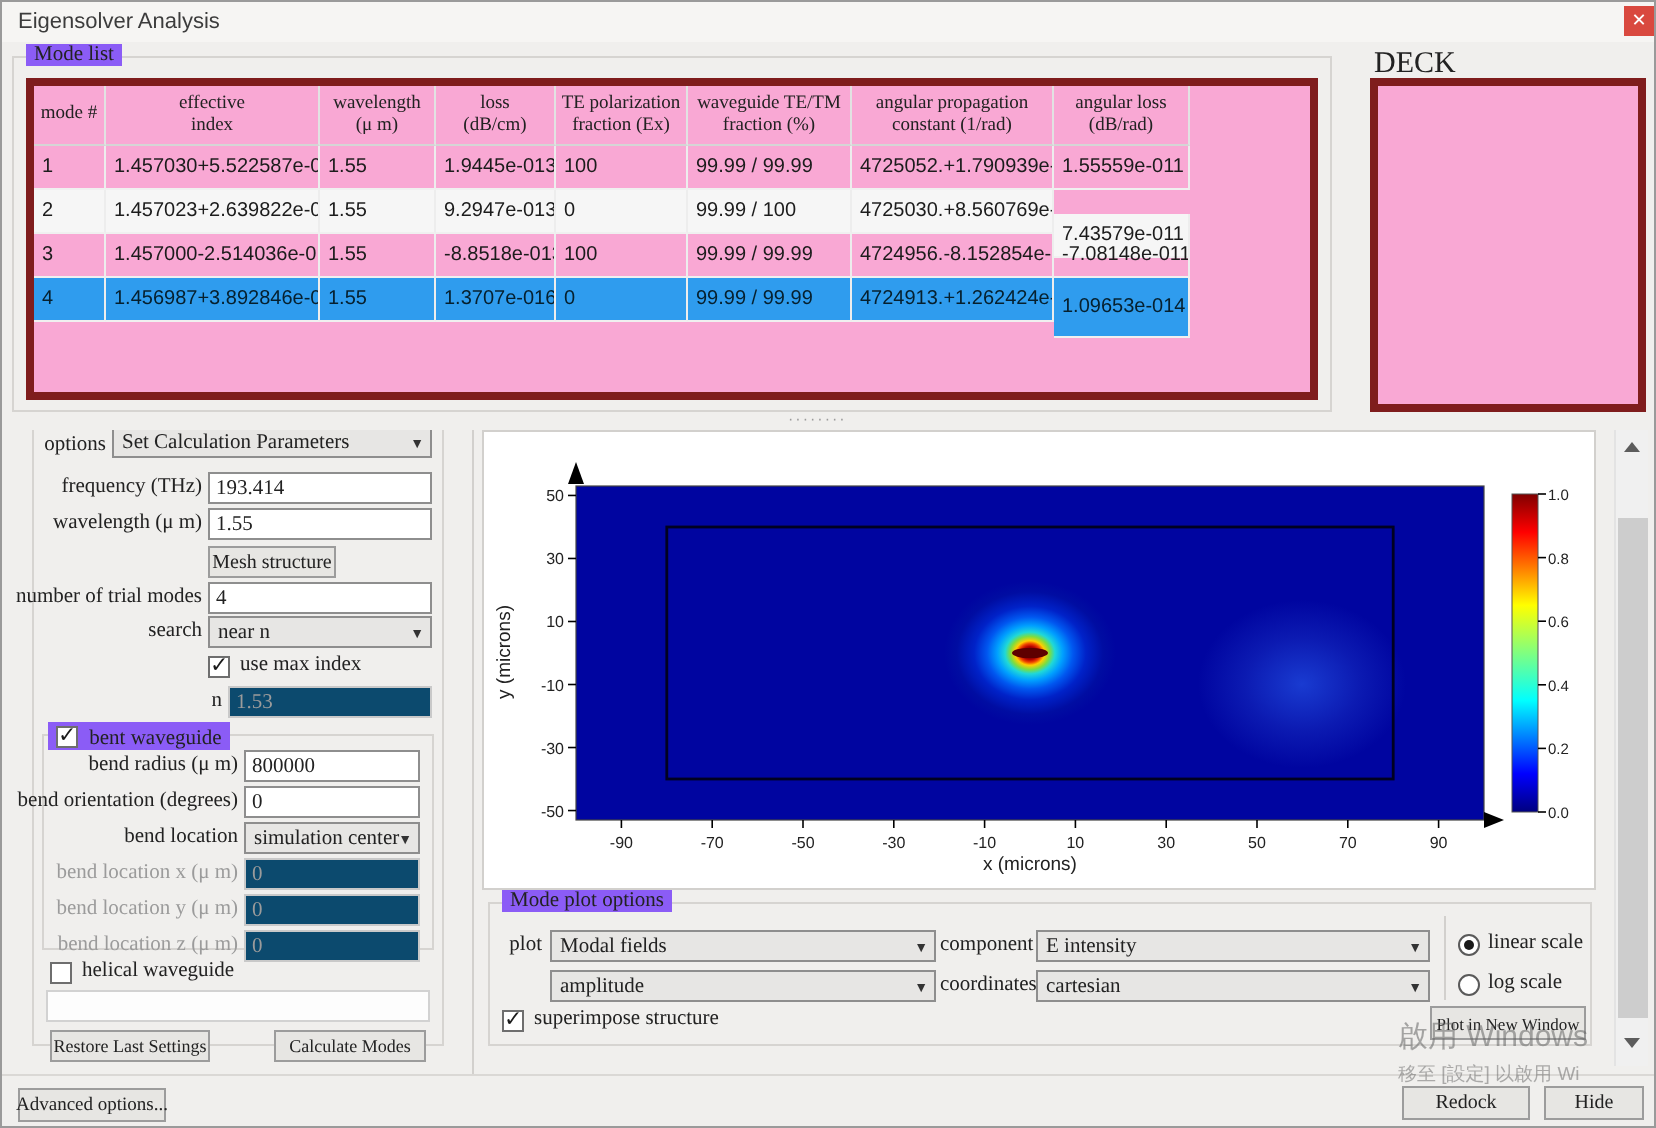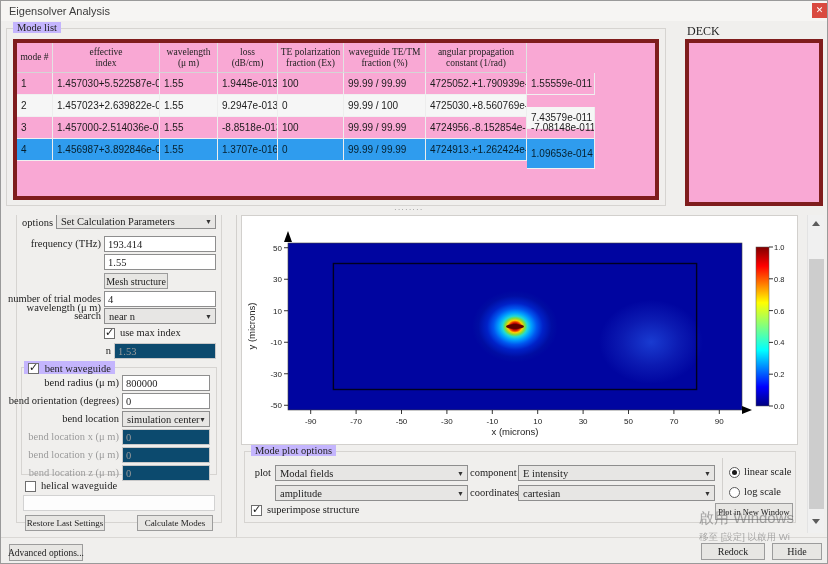--- a/index.html
+++ b/index.html
@@ -14,7 +14,7 @@
             font-size:9px;line-height:15px;text-align:center;cursor:default;}
   
   .gbox{border:1px solid #d6d4d1;}
-  .glabel{position:absolute;top:-7px;left:6px;background:#c4b5fd;padding:0 4px;font-size:10.5px;color:#222;white-space:nowrap;}
+  .glabel{position:absolute;top:-7px;left:6px;background:#8b5cf6;padding:0 4px;font-size:10.5px;color:#222;white-space:nowrap;}
   .whitebox{background:#f9a8d4;border:4px solid #7f1d1d;}
   
   .th,.td{position:absolute;display:flex;align-items:center;box-sizing:border-box;overflow:hidden;}

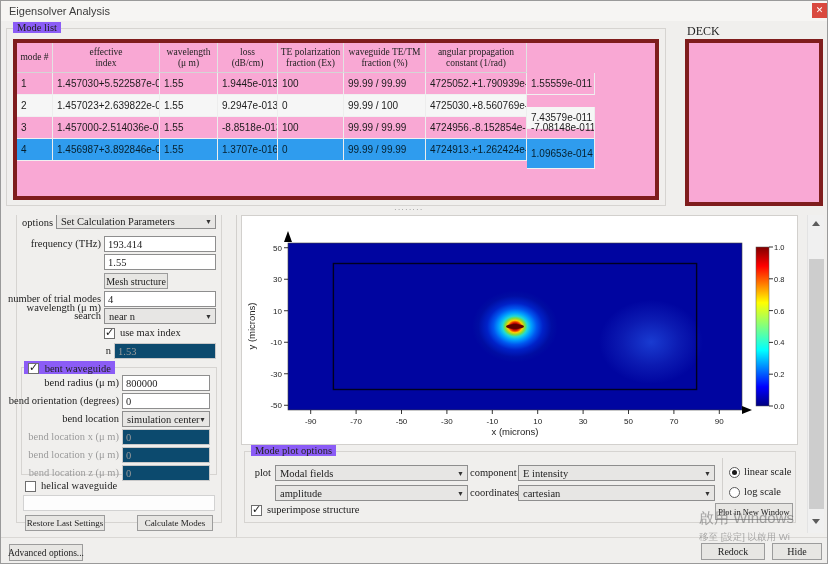--- a/index.html
+++ b/index.html
@@ -116,7 +116,7 @@
       <div class="td" style="left: 510px; top: 96px; width: 68px; height: 30px; background: rgb(47, 156, 238); color: rgb(6, 32, 46);">1.09653e-014</div>
     </div>
 
-  <div class="abs" style="left:686px;top:23px;font-size:12px;">DECK</div>
+  <div class="abs" style="left:686px;top:23px;font-size:15px;">DECK</div>
   <div class="abs whitebox" style="left:684px;top:38px;width:138px;height:167px;"></div>
 
   <div class="abs dots sans" style="left:393px;top:204px;">········</div>

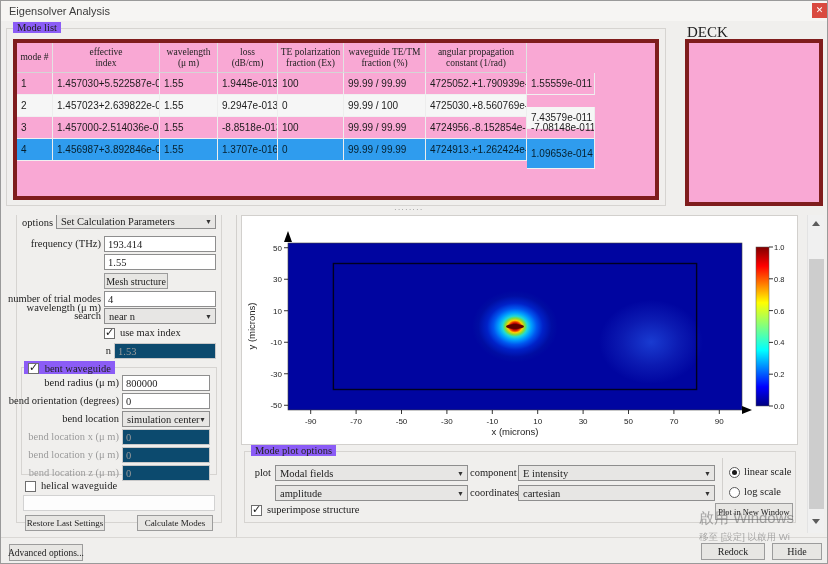--- a/index.html
+++ b/index.html
@@ -81,6 +81,9 @@
       </div>
       <div class="th" style="left: 409px; top: 0px; width: 101px; height: 30px;">
         <span>angular propagation<br>constant (1/rad)</span>
+      </div>
+      <div class="th" style="left: 510px; top: 0px; width: 68px; height: 30px;">
+        <span>angular loss<br>(dB/rad)</span>
       </div>
       <div class="td" style="left: 0px; top: 30px; width: 36px; height: 22px;">1</div>
       <div class="td" style="left: 36px; top: 30px; width: 107px; height: 22px;">1.457030+5.522587e-019i</div>

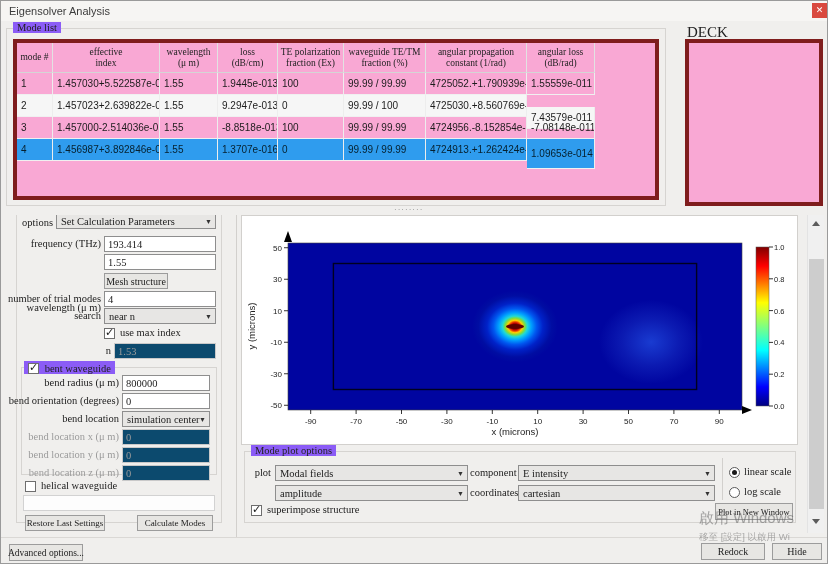--- a/index.html
+++ b/index.html
@@ -136,7 +136,7 @@
     <div class="lbl" style="left:0;width:100px;top:23px;">frequency (THz)</div>
     <input class="fld" style="left: 103px; top: 21px; width: 112px;" readonly="" value="193.414">
 
-    <div class="lbl" style="left:0;width:100px;top:41px;margin-top:46px;">wavelength (μ m)</div>
+    <div class="lbl" style="left:0;width:100px;top:41px;">wavelength (μ m)</div>
     <input class="fld" style="left: 103px; top: 39px; width: 112px;" readonly="" value="1.55">
 
     <div class="btn" style="left:103px;top:58px;width:64px;height:16px;">Mesh structure</div>

